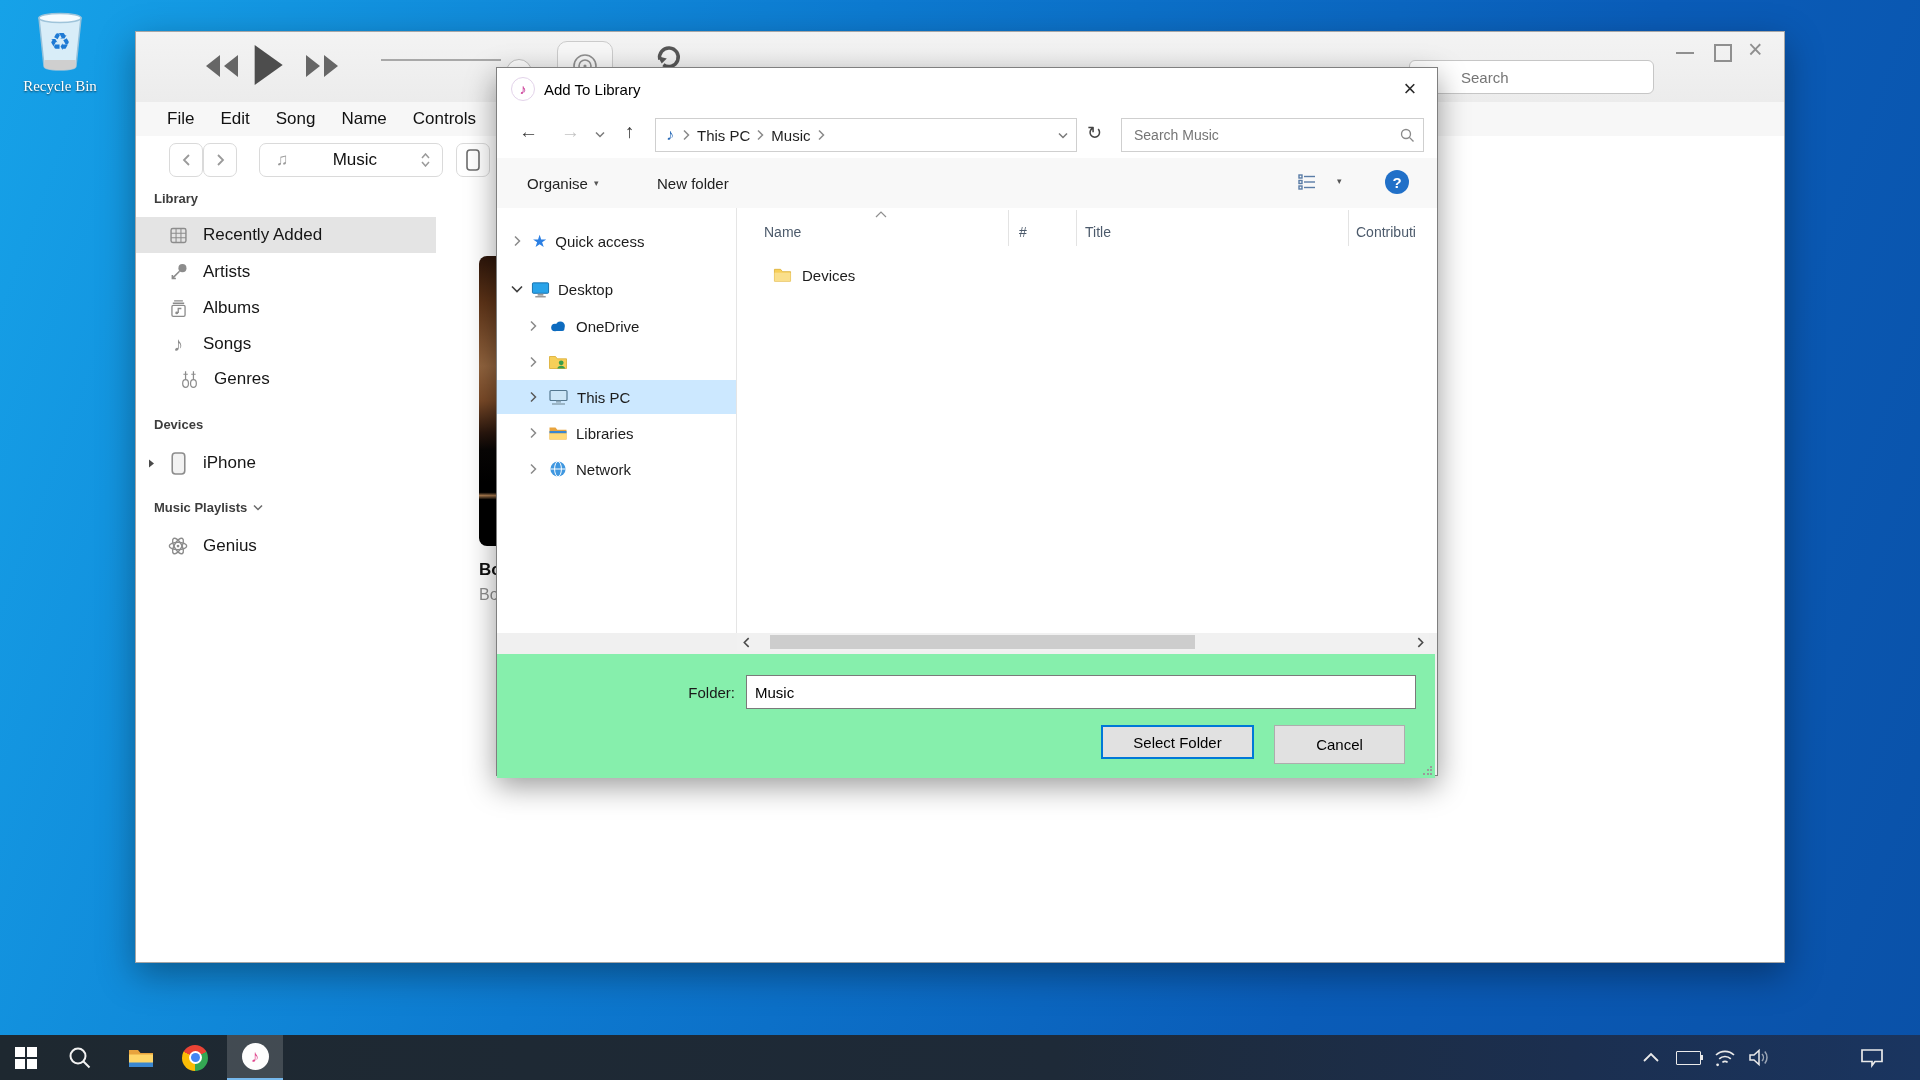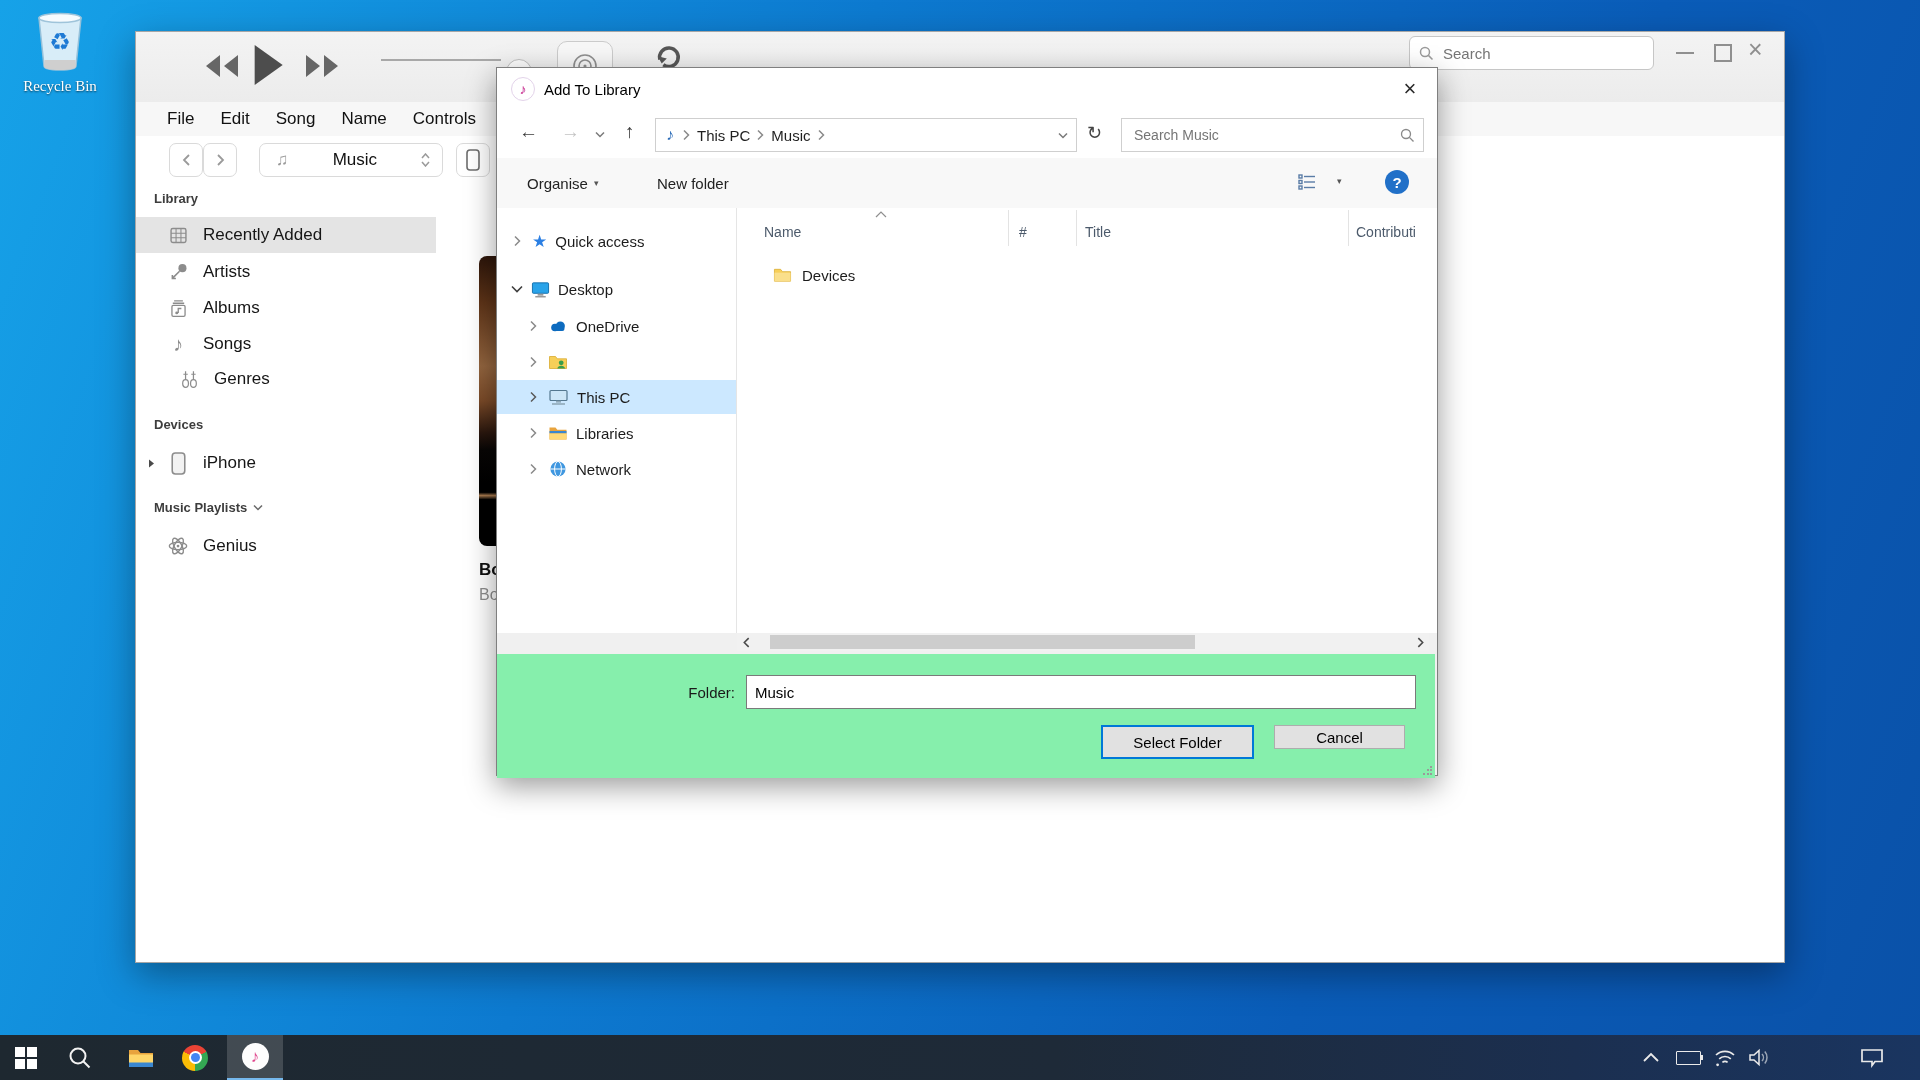--- a/index.html
+++ b/index.html
@@ -118,7 +118,7 @@
           </svg>
       </div>
 
-      <div class="abs flexc" style="left:1273px;top:4px;width:243px;height:32px;border:1px solid #c6c6c6;border-radius:6px;background:#fff;">
+      <div class="abs flexc" style="left:1273px;top:28px;width:243px;height:32px;border:1px solid #c6c6c6;border-radius:6px;background:#fff;justify-content:space-between;">
         <svg width="15" height="15" viewBox="0 0 20 20" style="margin-left:9px">
           <circle cx="8" cy="8" r="6" fill="none" stroke="#9b9b9b" stroke-width="2"></circle>
             <path d="M12.5 12.5 L18 18" stroke="#9b9b9b" stroke-width="2"></path>

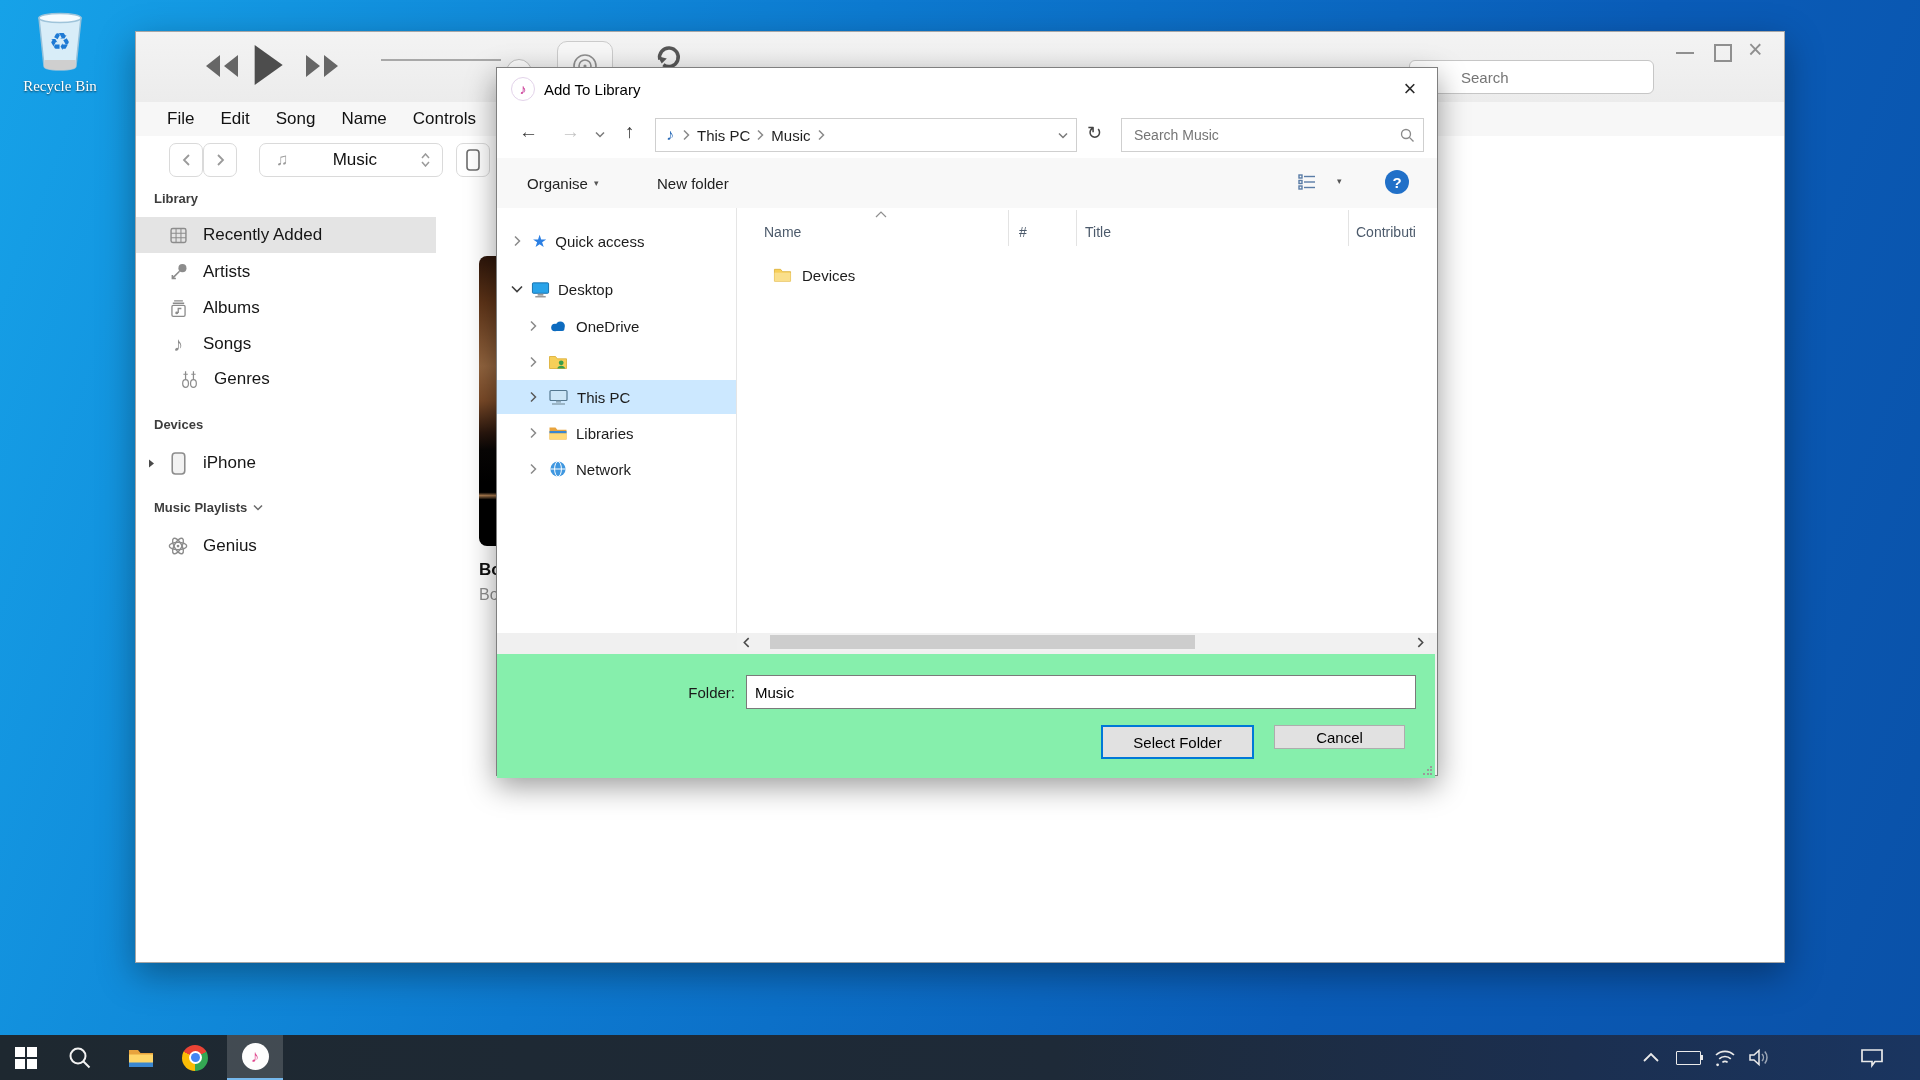--- a/index.html
+++ b/index.html
@@ -450,7 +450,7 @@
       <div class="abs btn" style="left:604px;top:71px;width:153px;height:34px;border:2px solid #0078d7;box-sizing:border-box;">
         <span>Select Folder</span>
       </div>
-      <div class="abs btn" style="left:777px;top:71px;width:131px;height:24px;border:1px solid #adadad;box-sizing:border-box;">
+      <div class="abs btn" style="left:777px;top:71px;width:131px;height:39px;border:1px solid #adadad;box-sizing:border-box;">
         <span>Cancel</span>
       </div>
       <div class="abs grip"></div>

